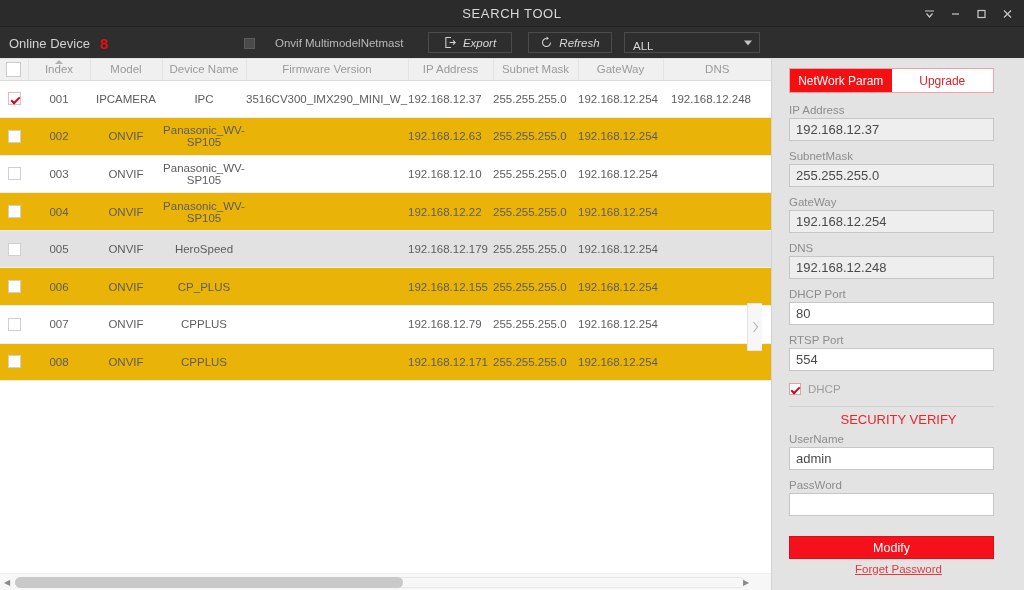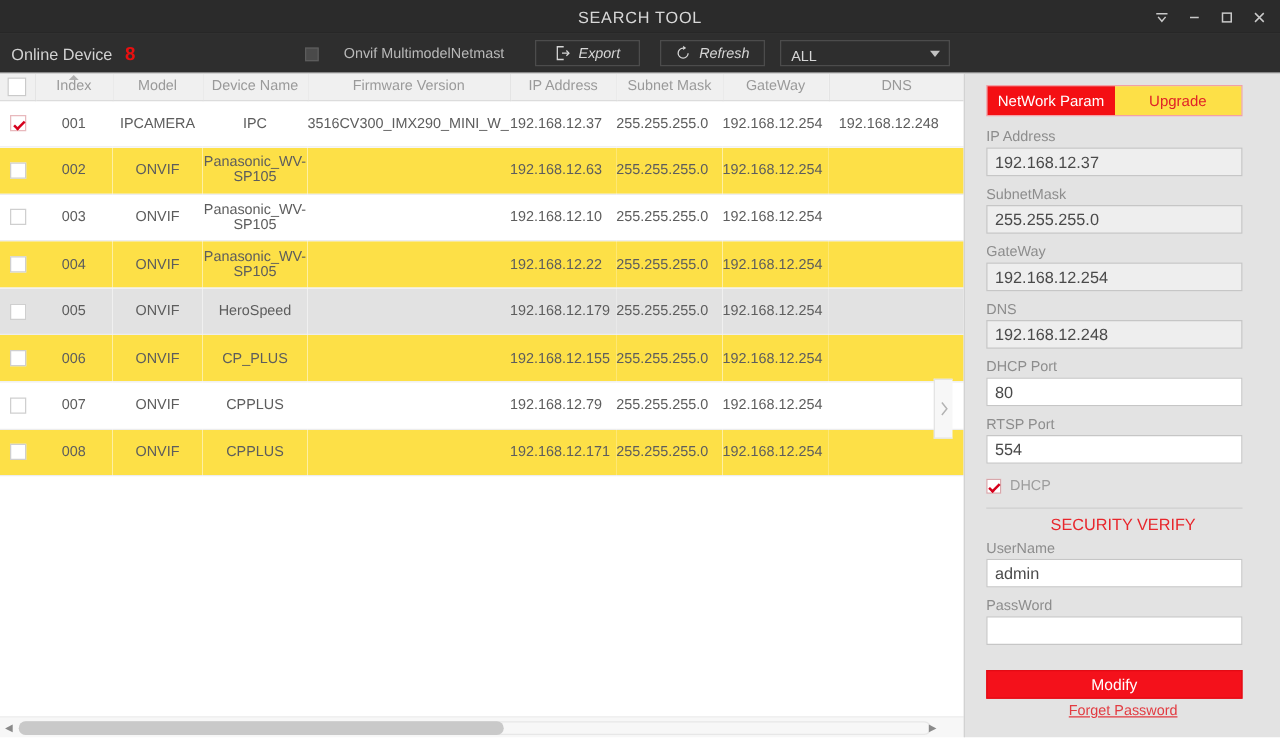--- a/index.html
+++ b/index.html
@@ -233,7 +233,7 @@
     cursor: default;
   }
   .tab.active { background: #f40f13; color: #ffffff; }
-  .tab.inactive { background: #fde047; color: #e02228; }
+  .tab.inactive { background: #ffffff; color: #e02228; }
 
   .field { position: absolute; left: 17px; width: 205px; }
   .field-label {

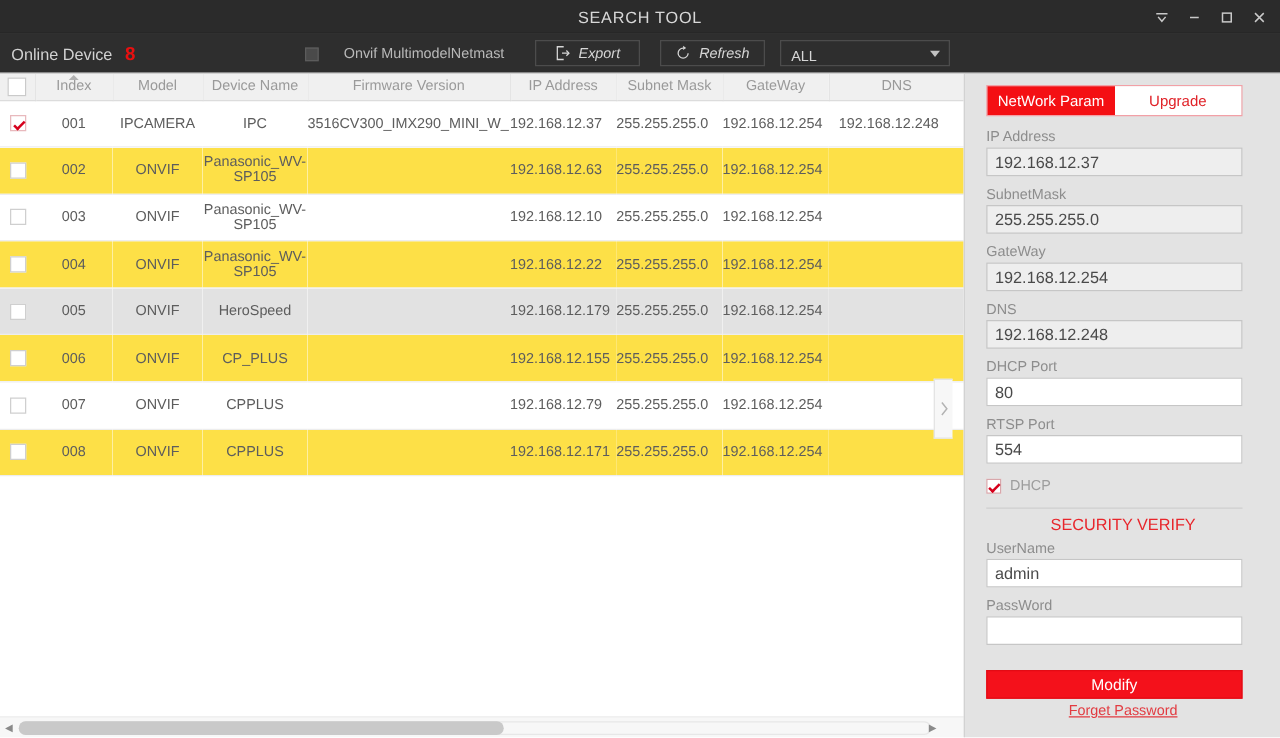--- a/index.html
+++ b/index.html
@@ -141,7 +141,7 @@
     overflow: hidden;
   }
   table.dev tbody tr.r-white { background: #ffffff; }
-  table.dev tbody tr.r-gray  { background: #fde047; }
+  table.dev tbody tr.r-gray  { background: #eab308; }
   table.dev tbody tr.r-hover { background: #e2e2e2; }
   td.ip, td.mask, td.gw, td.dns { text-align: right; padding-right: 12px; }
   td.fw { text-align: right; padding-right: 6px; }

